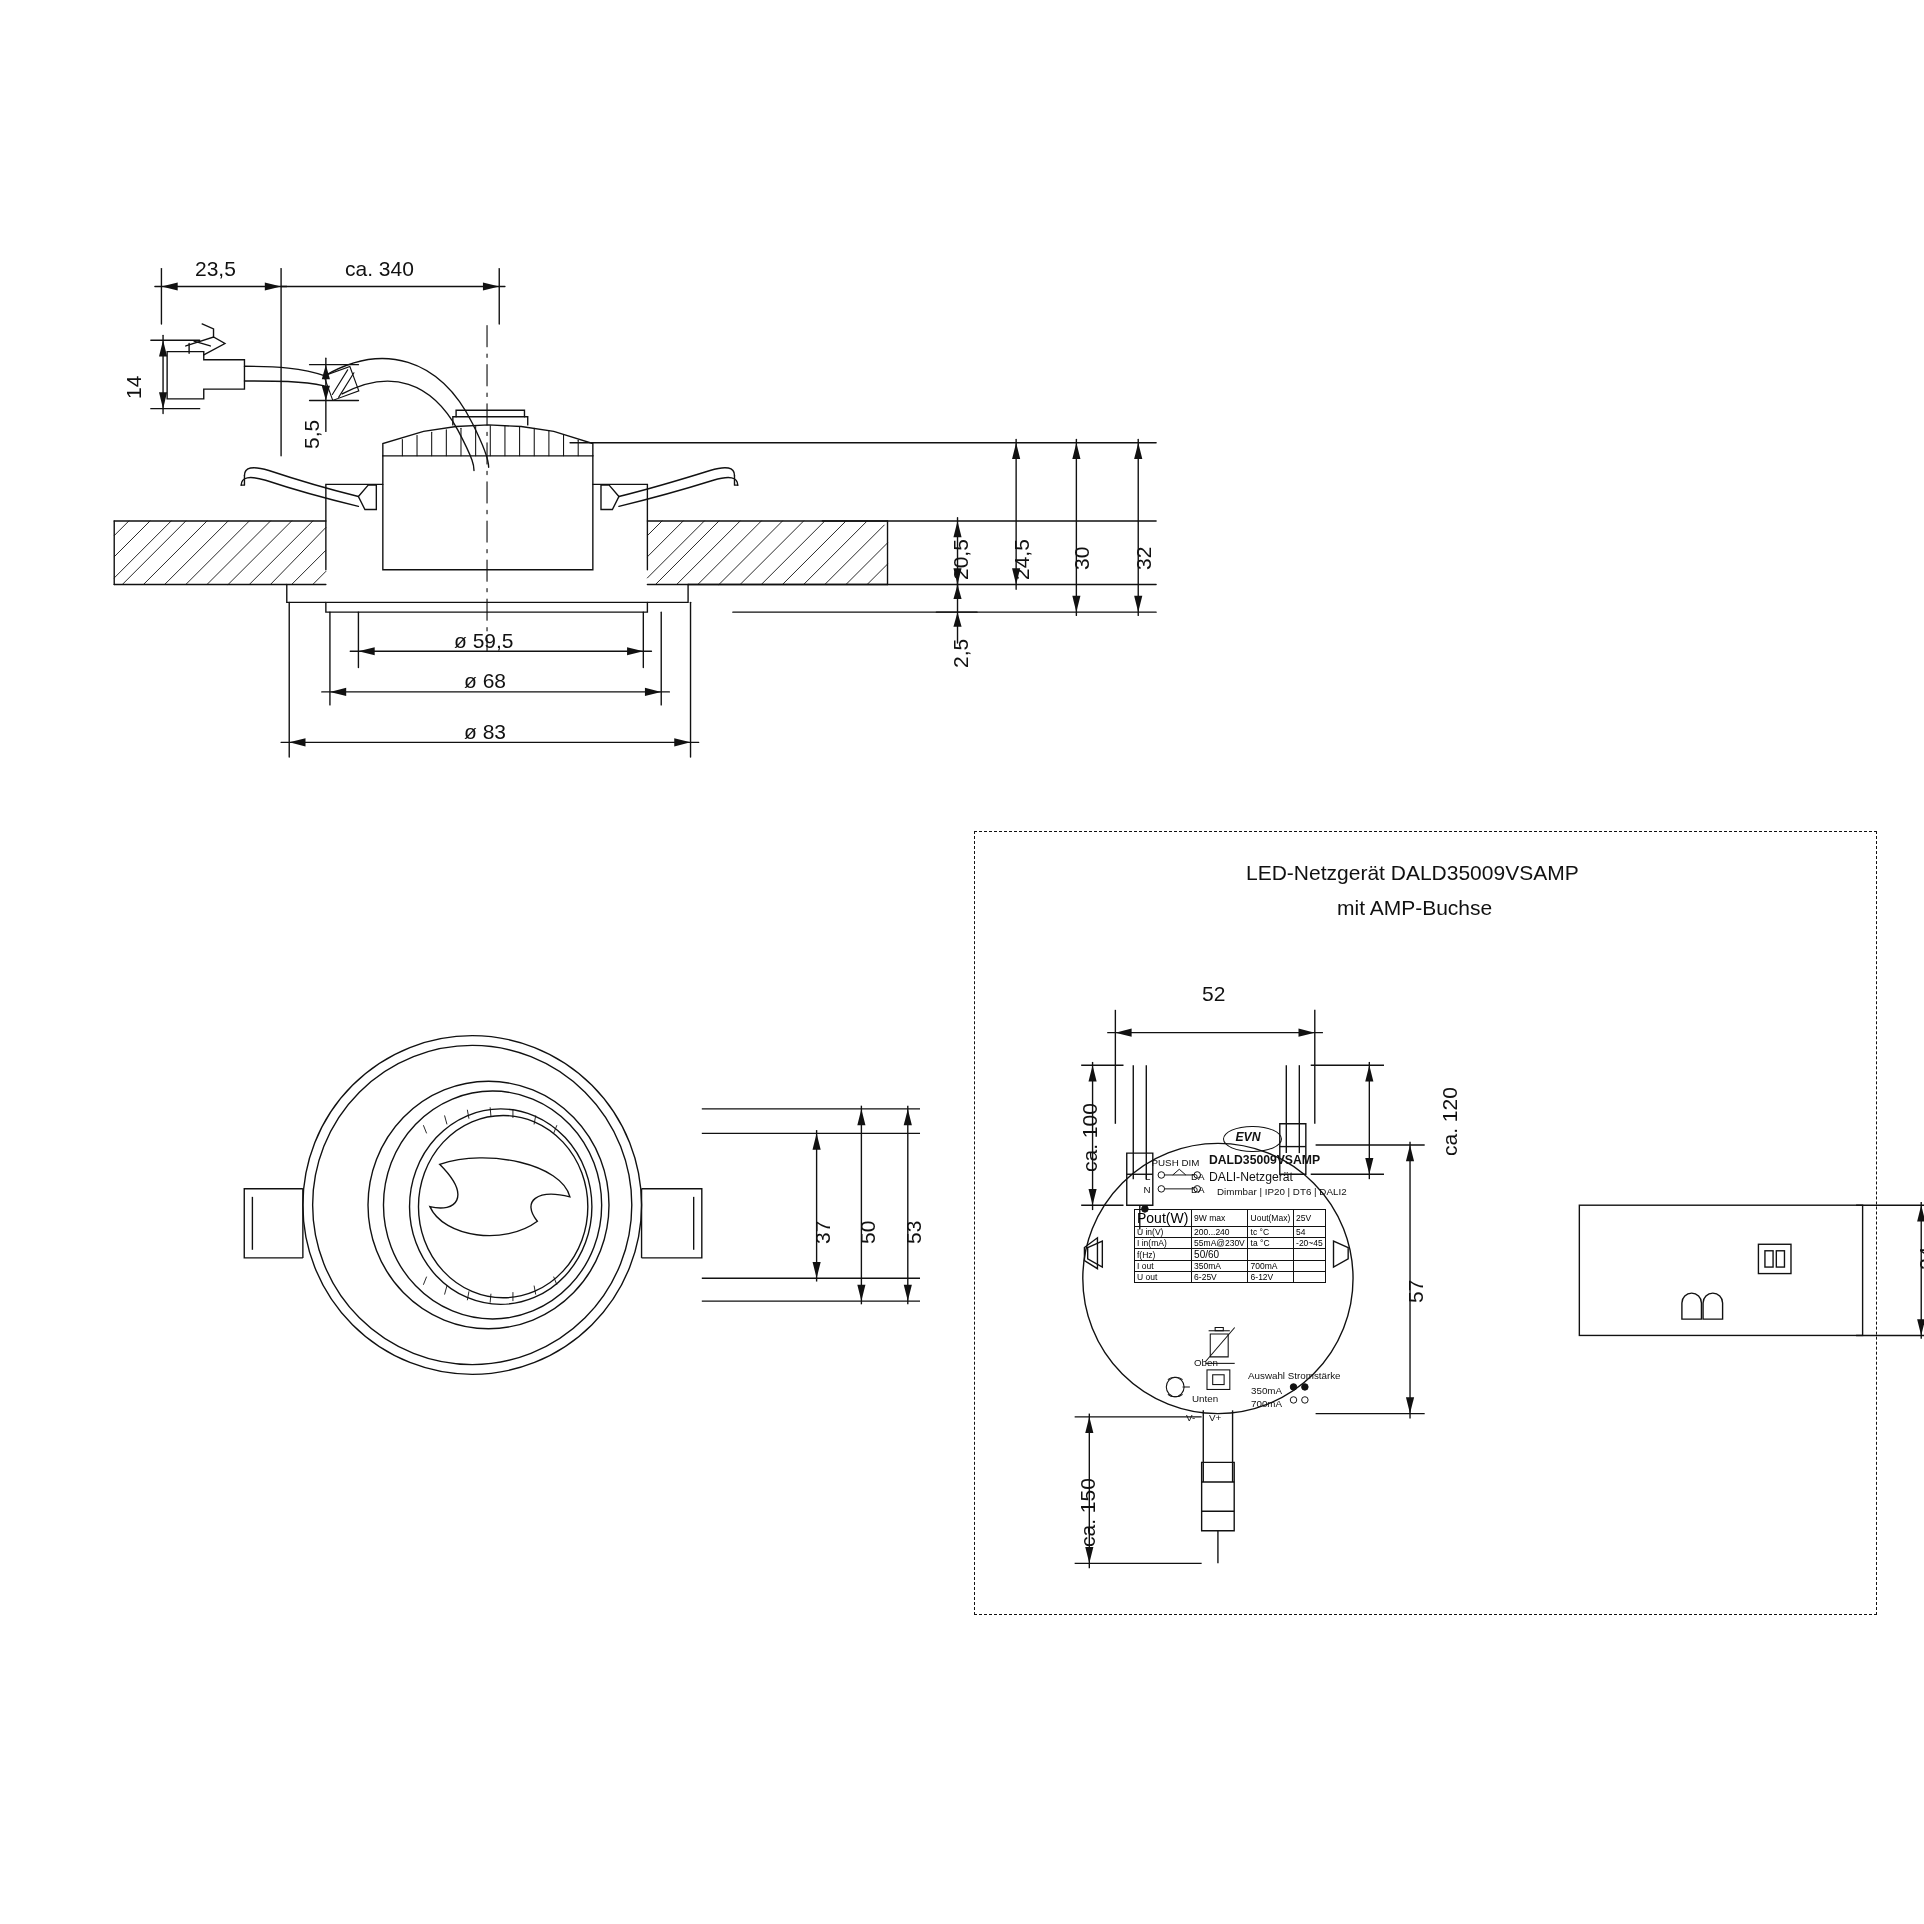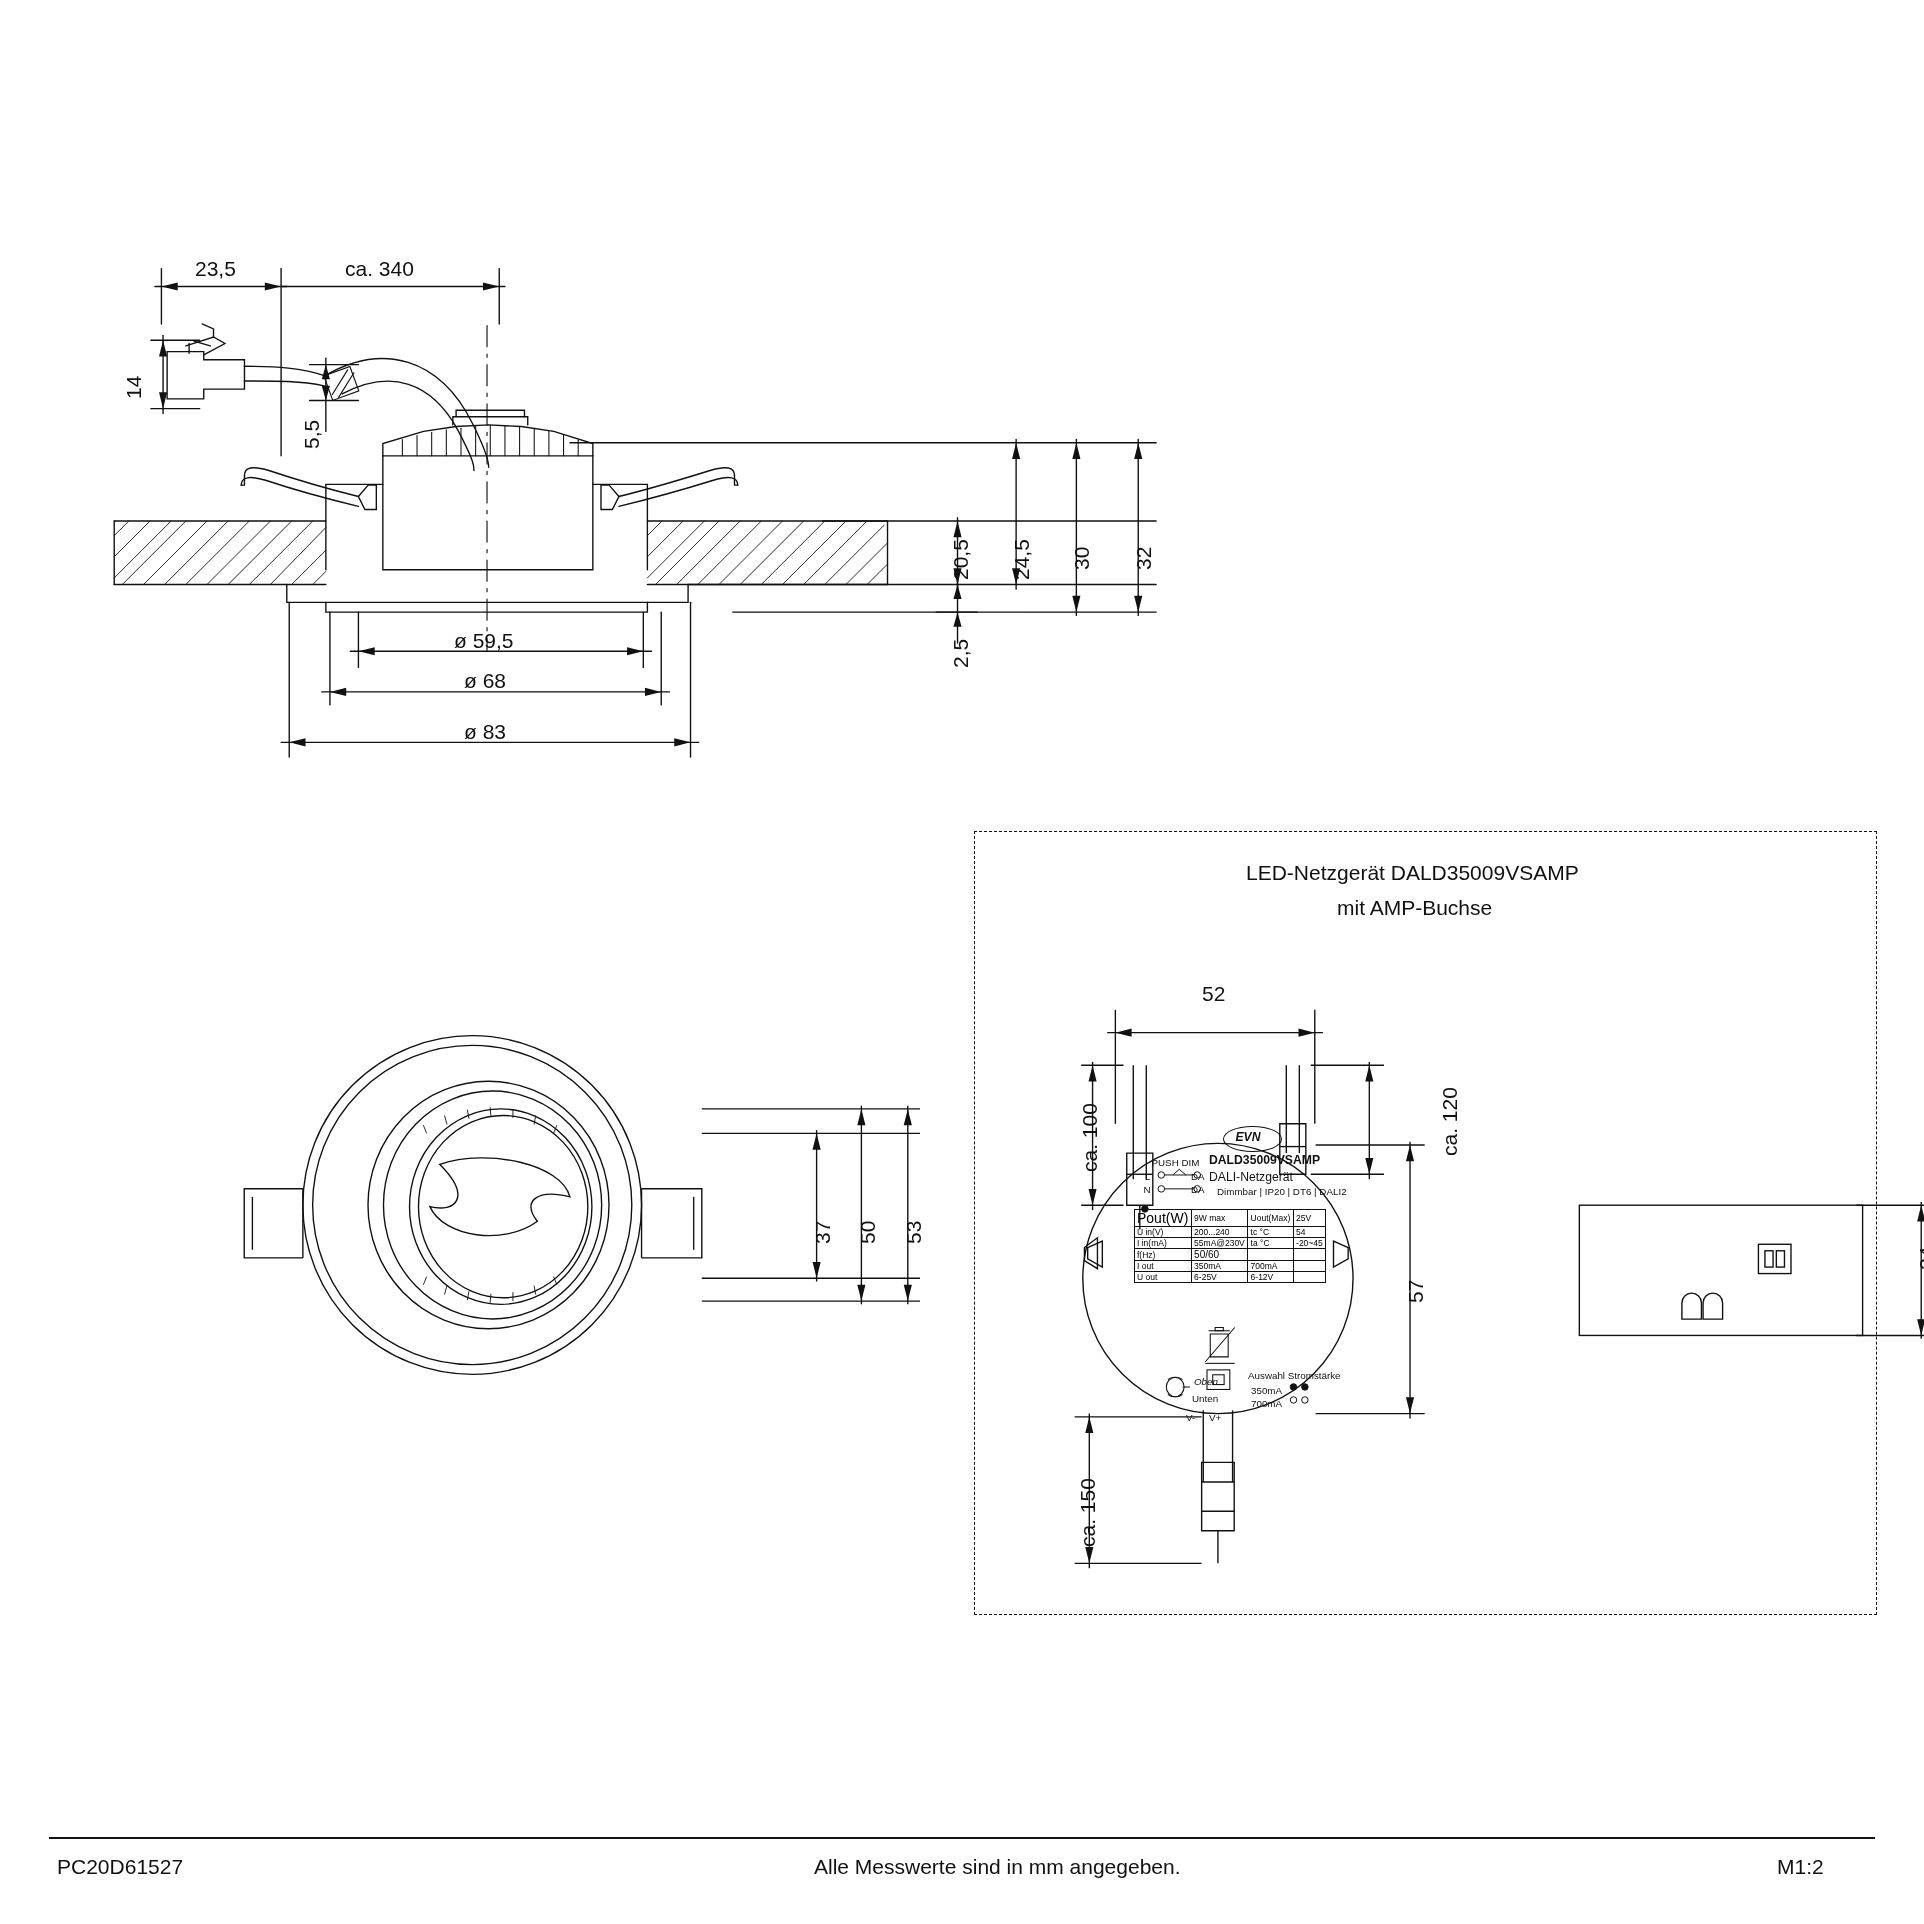--- a/index.html
+++ b/index.html
@@ -424,7 +424,7 @@
         <rect x="99" y="72" width="14" height="12"></rect>
       </g>
     </svg>
-    <div class="lbl xxs" style="left:62px;top:252px;font-style:italic;">Oben</div>
+    <div class="lbl xxs" style="left:62px;top:233px;">Oben</div>
     <div class="lbl xxs" style="left:60px;top:269px;">Unten</div>
     <div class="lbl xxs" style="left:116px;top:246px;">Auswahl Stromstärke</div>
     <div class="lbl xxs" style="left:119px;top:261px;">350mA</div>

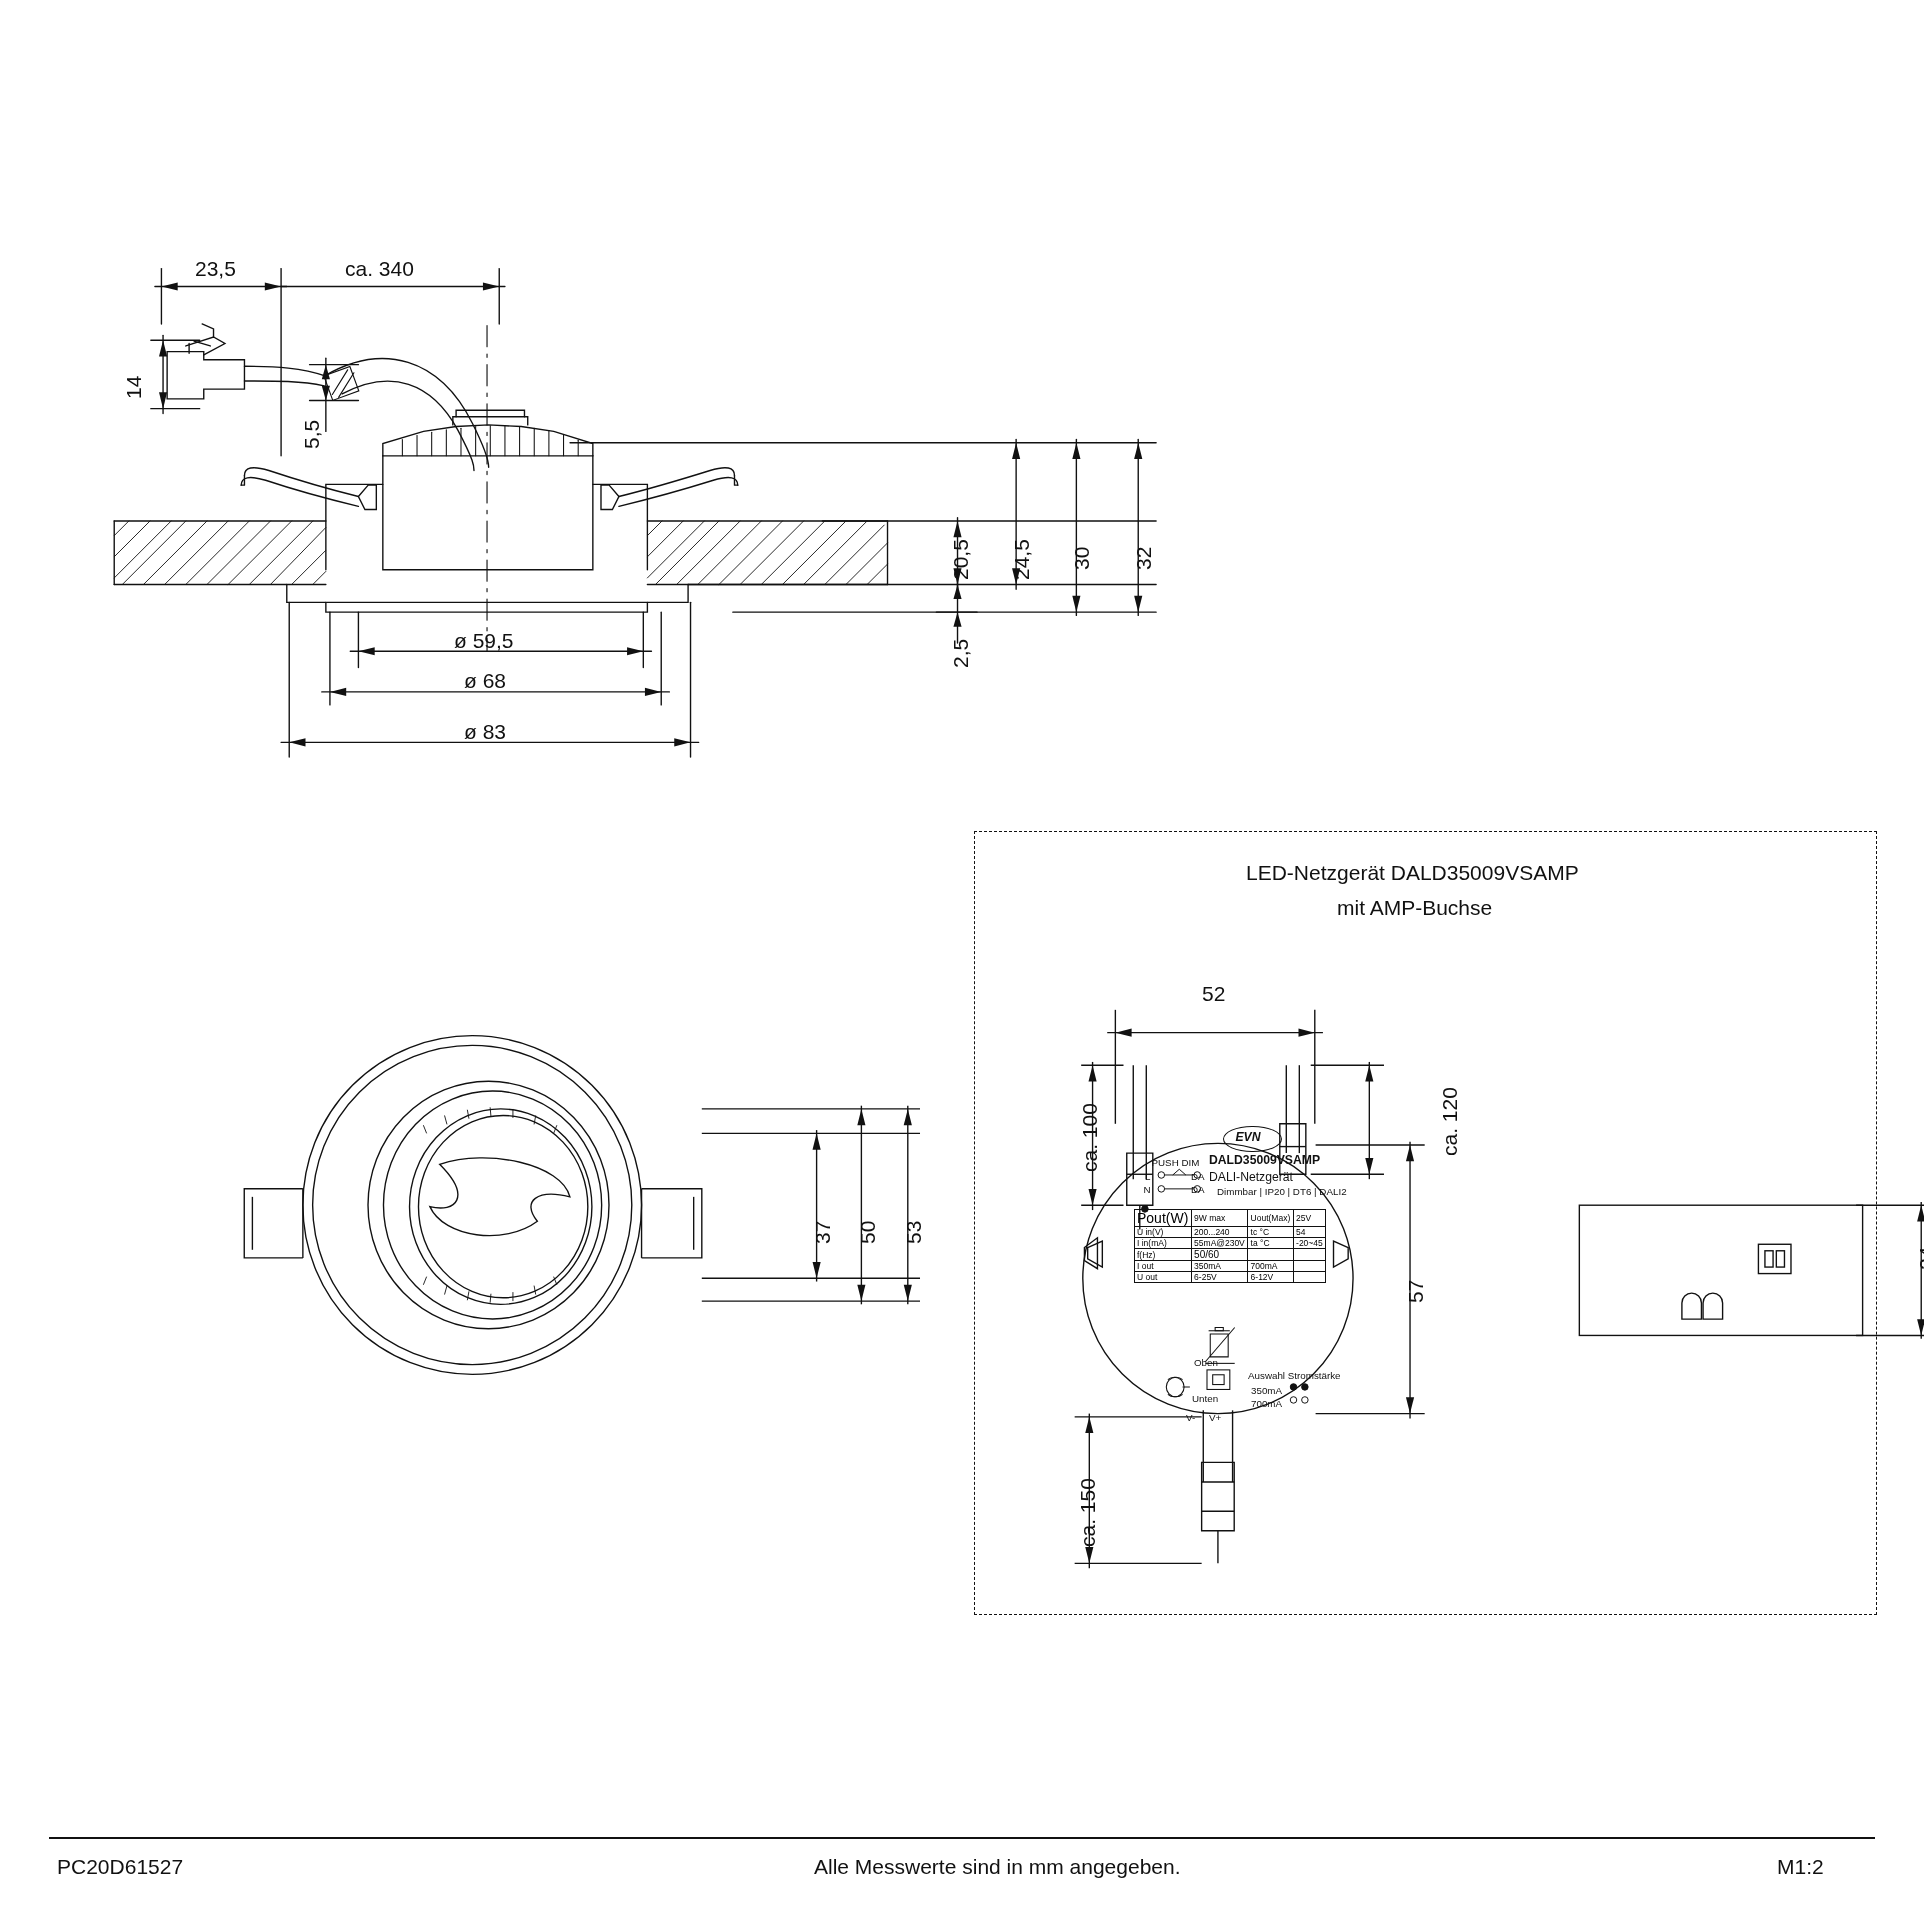--- a/index.html
+++ b/index.html
@@ -441,12 +441,6 @@
     <div class="lbl xxs" style="left:77px;top:288px;">V+</div>
   </div>
 
-  <div class="footer" style="height:98px;">
-    <div class="foot-line" style="top:11.4px;"></div>
-    <div class="lbl" style="left:57px;top:29px;">PC20D61527</div>
-    <div class="lbl" style="left:814px;top:29px;">Alle Messwerte sind in mm angegeben.</div>
-    <div class="lbl" style="left:1777px;top:29px;">M1:2</div>
-  </div>
 
 </div>
 

